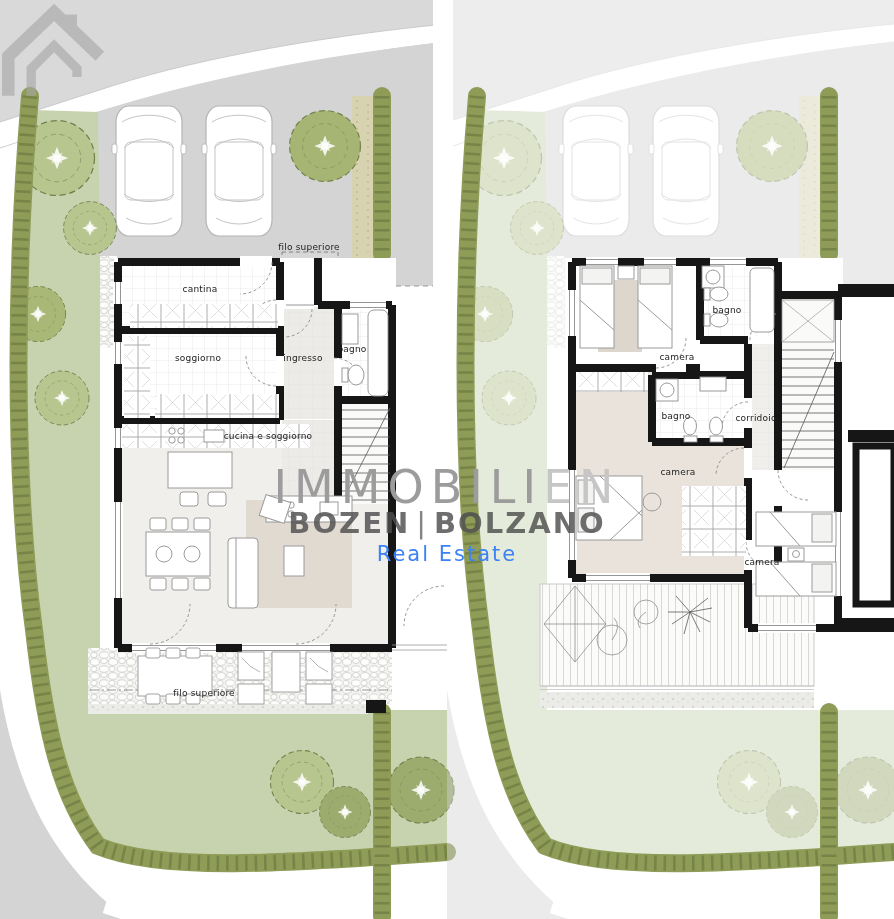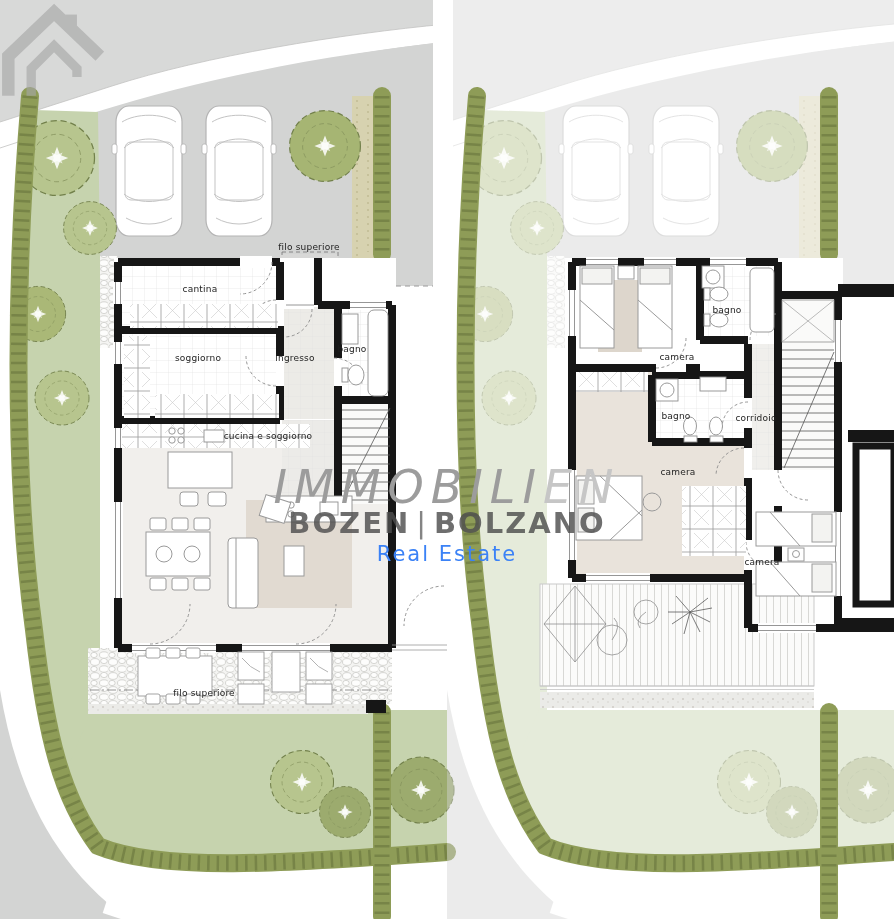--- a/index.html
+++ b/index.html
@@ -367,7 +367,7 @@
 <span class="lbl" style="left:309px;top:247px">filo superiore</span>
 <span class="lbl" style="left:200px;top:289px">cantina</span>
 <span class="lbl" style="left:198px;top:358px">soggiorno</span>
-<span class="lbl" style="left:295px;top:358px">ingresso</span>
+<span class="lbl" style="left:303px;top:358px">ingresso</span>
 <span class="lbl" style="left:352px;top:349px">bagno</span>
 <span class="lbl" style="left:268px;top:436px">cucina e soggiorno</span>
 <span class="lbl" style="left:204px;top:693px">filo superiore</span>

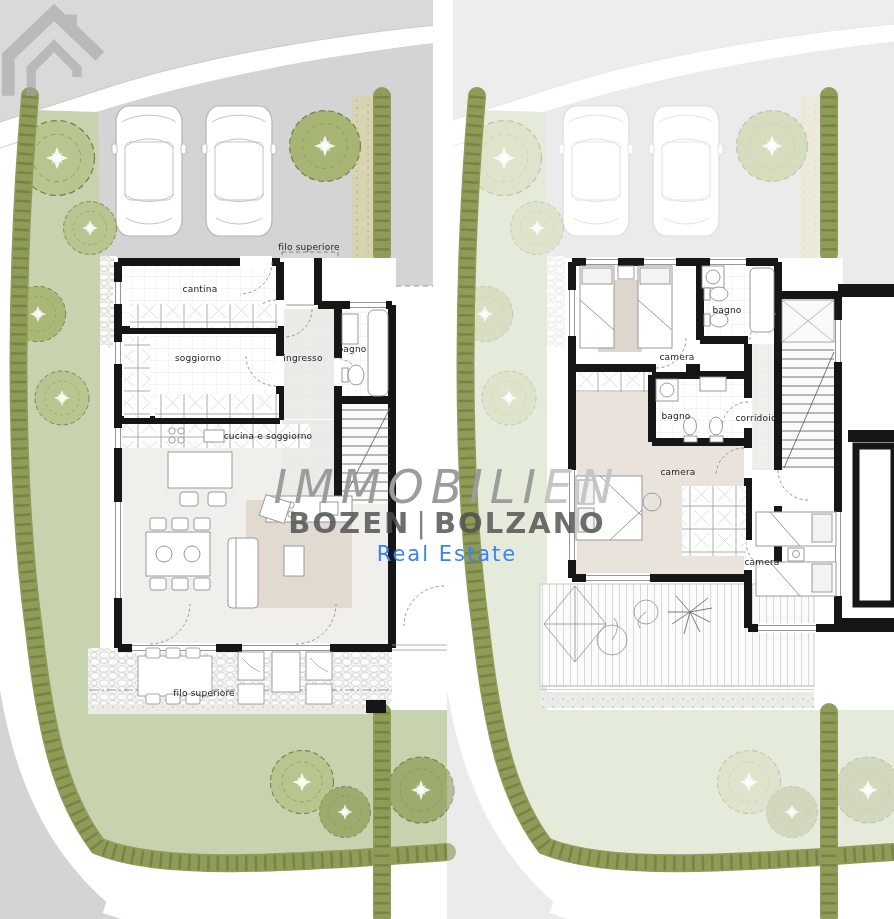--- a/index.html
+++ b/index.html
@@ -9,7 +9,7 @@
   .lbl{position:absolute;transform:translate(-50%,-50%);font-size:9px;color:#1d1d1d;
        white-space:nowrap;letter-spacing:.2px;}
   .wm-line{position:absolute;left:447px;transform:translateX(-50%);white-space:nowrap;line-height:1;}
-  .wm-brand{top:464px;font-size:46px;letter-spacing:7px;color:#9c9c9c;font-weight:400;font-style:italic;}
+  .wm-brand{top:464px;font-size:46px;letter-spacing:7px;color:#9c9c9c;font-weight:400;}
   .wm-brand .lt{color:#c6c6c6;}
   .wm-city{top:509px;font-size:29px;font-weight:700;letter-spacing:2px;color:#4f4f4f;opacity:.82;}
   .wm-city .sep{font-weight:400;color:#6a6a6a;padding:0 6px;}

